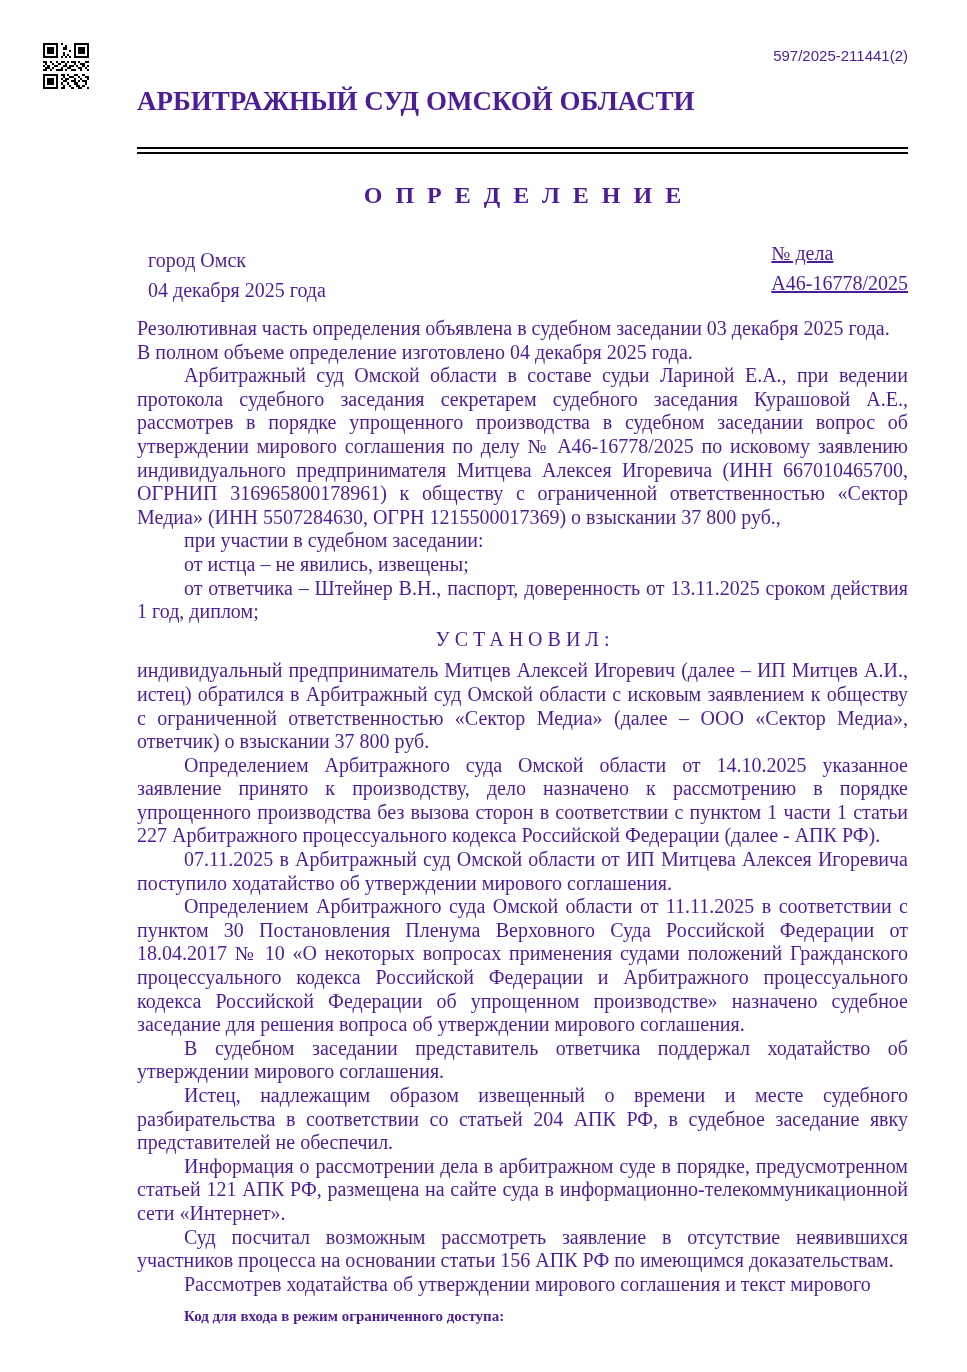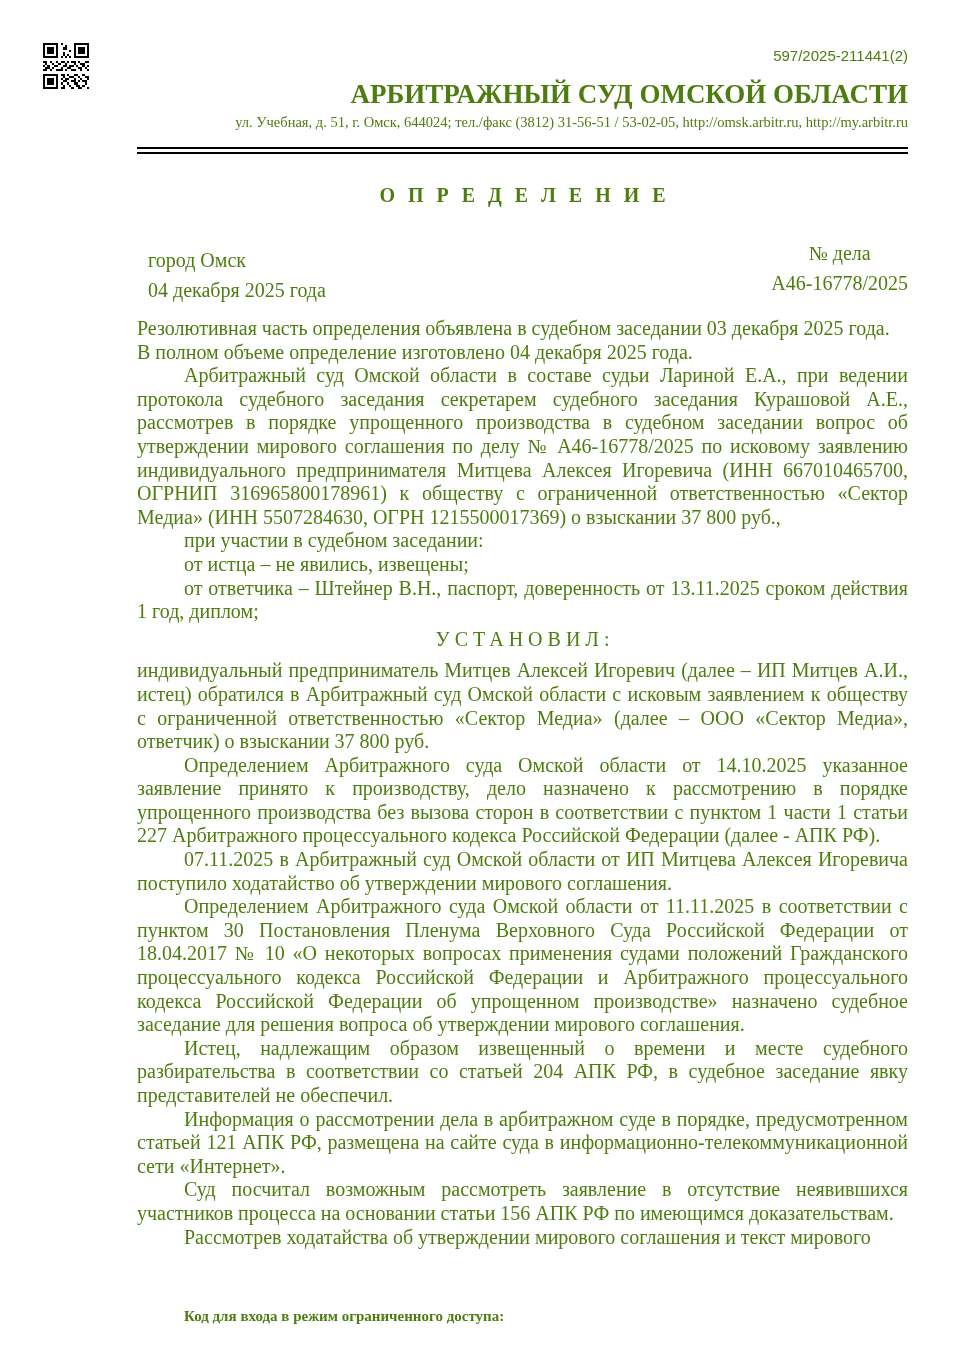--- a/index.html
+++ b/index.html
@@ -8,7 +8,7 @@
     width: 967px;
     height: 1372px;
     background: #ffffff;
-    color: #4d7c0f;
+    color: #4c1d95;
     font-family: "Liberation Serif", serif;
     overflow: hidden;
   }

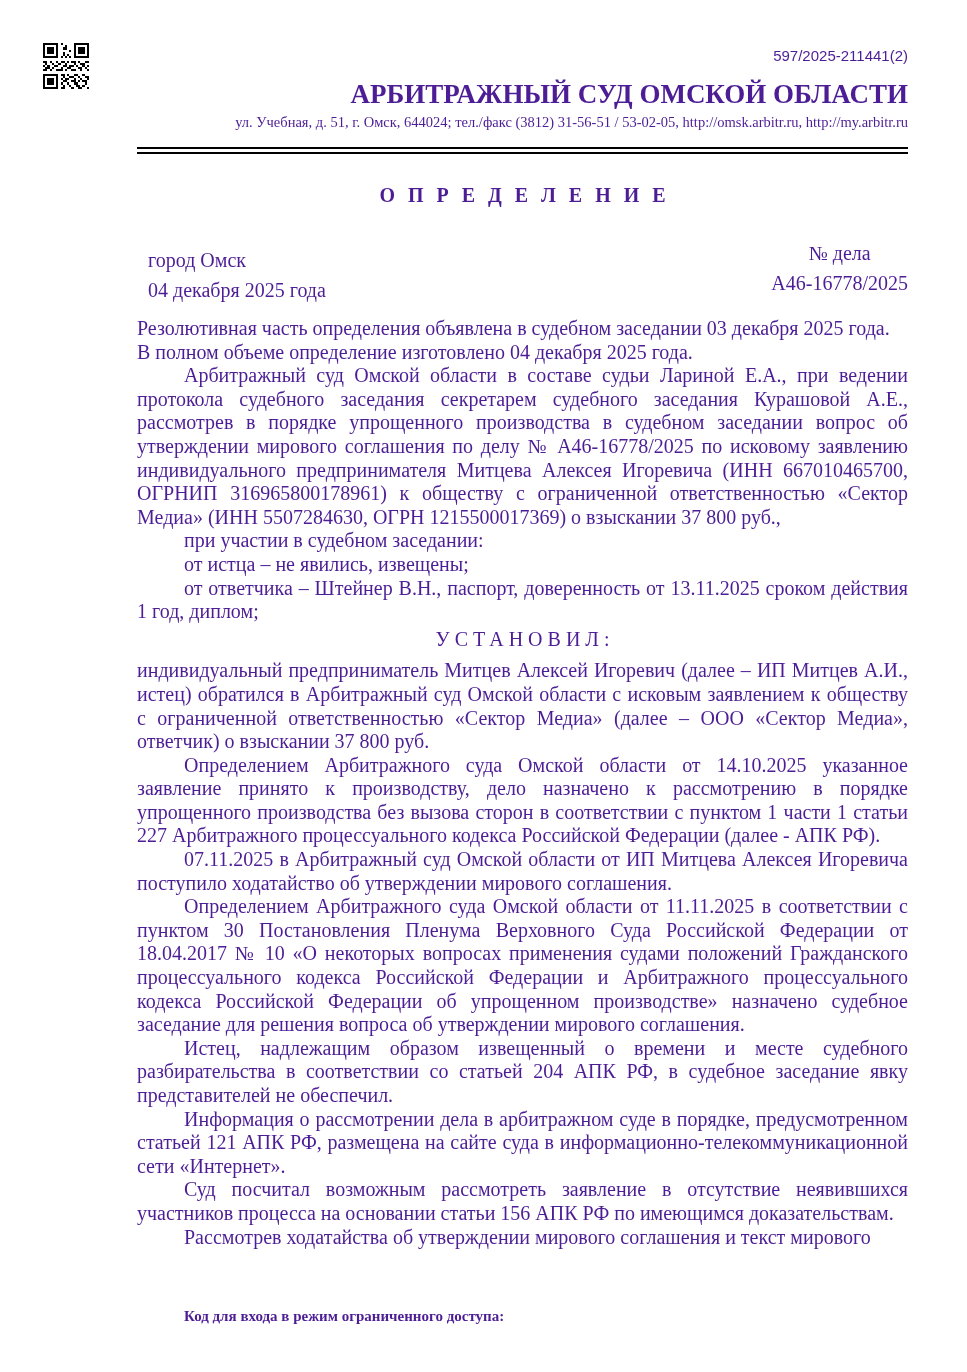--- a/index.html
+++ b/index.html
@@ -38,9 +38,9 @@
   .header-block {
     position: absolute;
     left: 137px;
-    top: 78px;
+    top: 85px;
     width: 771px;
-    text-align: right;
+    text-align: left;
   }
   .court-name {
     font-weight: bold;

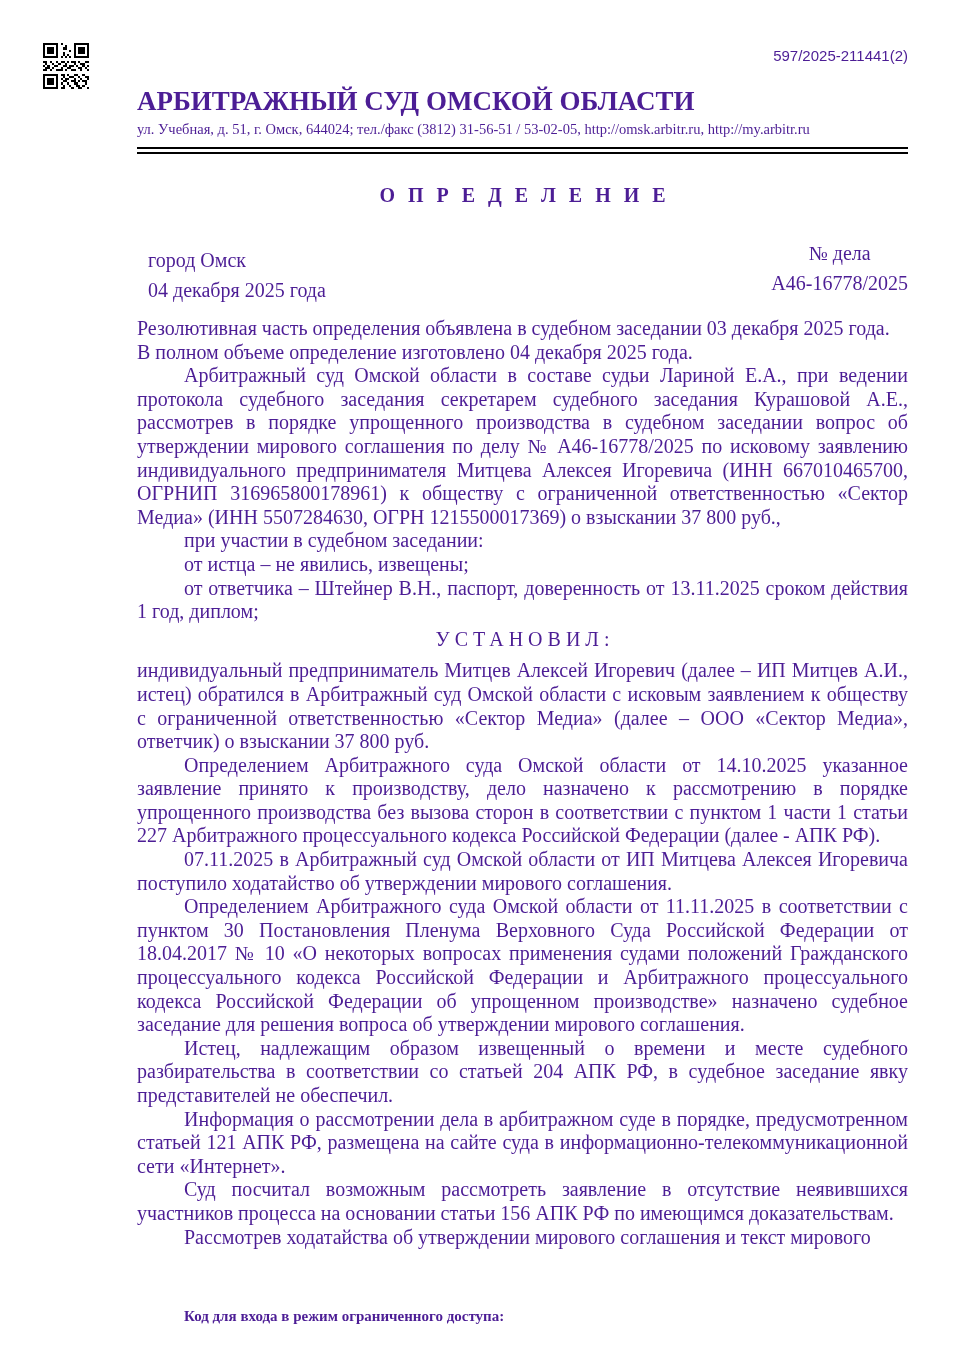--- a/index.html
+++ b/index.html
@@ -140,7 +140,6 @@
 
   <div class="header-block">
     <div class="court-name">АРБИТРАЖНЫЙ СУД ОМСКОЙ ОБЛАСТИ</div>
-    <div class="court-address">ул. Учебная, д. 51, г. Омск, 644024; тел./факс (3812) 31-56-51 / 53-02-05, http://omsk.arbitr.ru, http://my.arbitr.ru</div>
   </div>
   <div class="header-rule"></div>
 

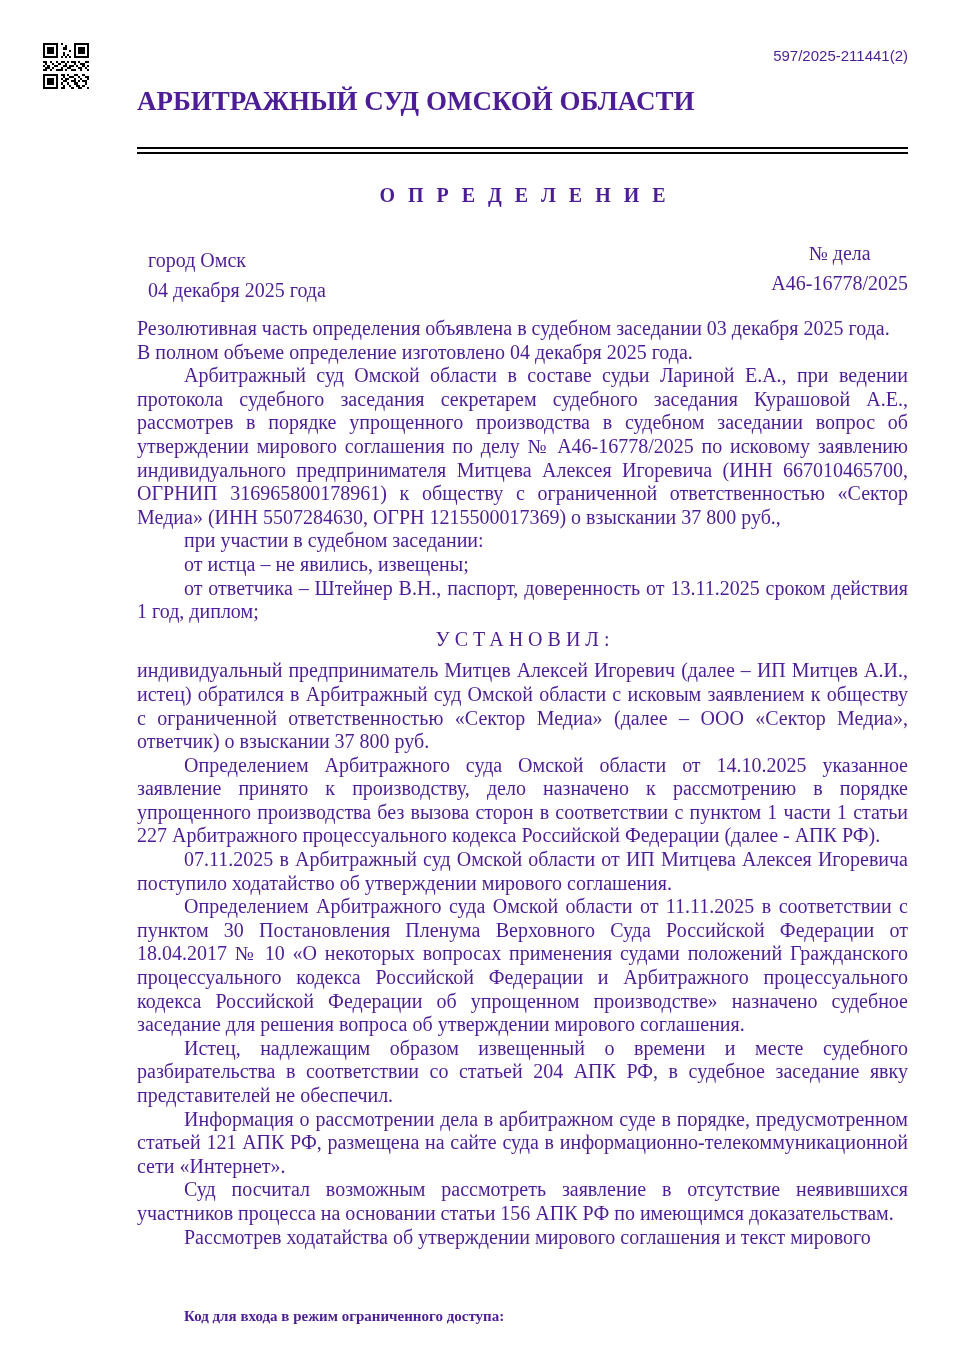--- a/index.html
+++ b/index.html
@@ -79,7 +79,7 @@
   .doc-title {
     text-align: center;
     font-weight: bold;
-    font-size: 20px;
+    font-size: 24px;
     letter-spacing: 13px;
     padding-left: 13px;
     line-height: 30px;

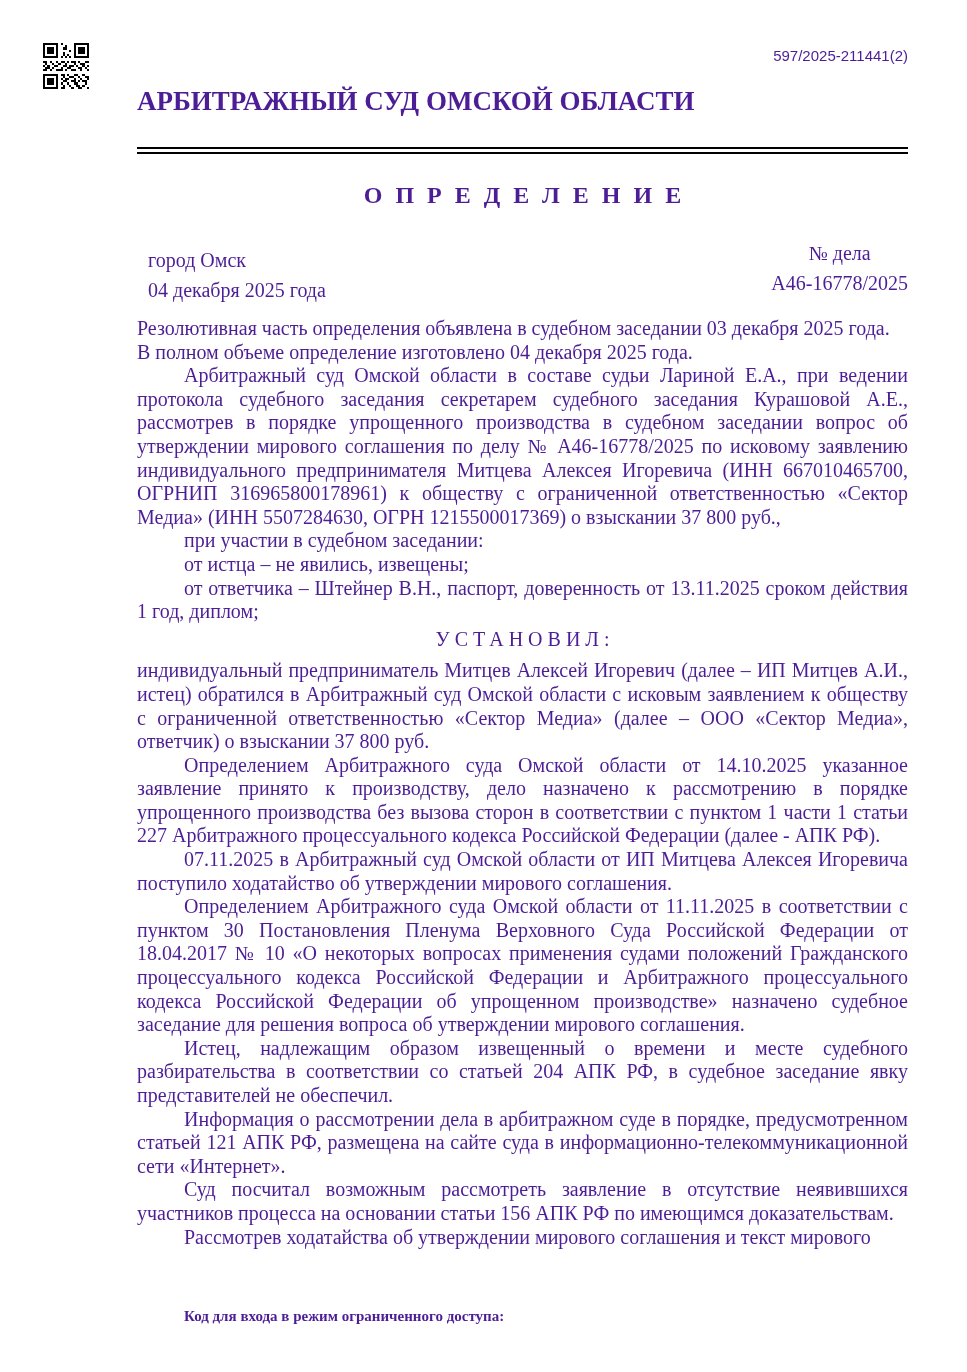--- a/index.html
+++ b/index.html
@@ -94,7 +94,7 @@
     text-align: left;
   }
   .case-left  { padding-left: 11px; margin-top: 7px; }
-  .case-right { text-align: center; }
+  .case-right { text-align: left; text-decoration: underline; }
 
   .announcement { margin-top: 12px; }
   .announcement p { margin: 0; white-space: nowrap; text-align: left; }

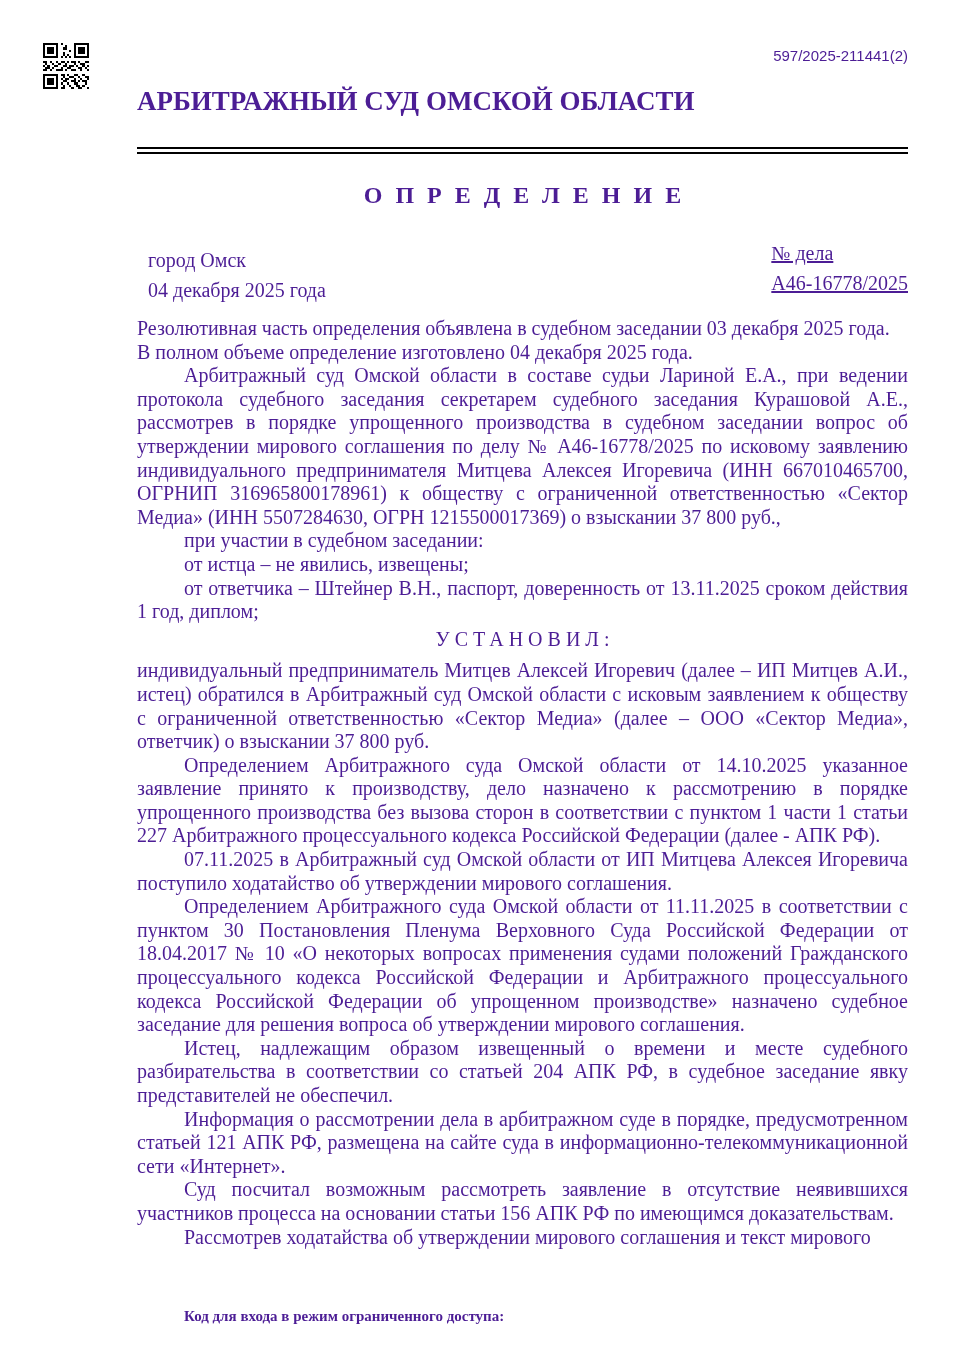--- a/index.html
+++ b/index.html
@@ -174,6 +174,7 @@
     <p class="para indent">Определением Арбитражного суда Омской области от 14.10.2025 указанное заявление принято к производству, дело назначено к рассмотрению в порядке упрощенного производства без вызова сторон в соответствии с пунктом 1 части 1 статьи 227 Арбитражного процессуального кодекса Российской Федерации (далее - АПК РФ).</p>
     <p class="para indent">07.11.2025 в Арбитражный суд Омской области от ИП Митцева Алексея Игоревича поступило ходатайство об утверждении мирового соглашения.</p>
     <p class="para indent">Определением Арбитражного суда Омской области от 11.11.2025 в соответствии с пунктом 30 Постановления Пленума Верховного Суда Российской Федерации от 18.04.2017 № 10 «О некоторых вопросах применения судами положений Гражданского процессуального кодекса Российской Федерации и Арбитражного процессуального кодекса Российской Федерации об упрощенном производстве» назначено судебное заседание для решения вопроса об утверждении мирового соглашения.</p>
+    <p class="para indent">В судебном заседании представитель ответчика поддержал ходатайство об утверждении мирового соглашения.</p>
     <p class="para indent">Истец, надлежащим образом извещенный о времени и месте судебного разбирательства в соответствии со статьей 204 АПК РФ, в судебное заседание явку представителей не обеспечил.</p>
     <p class="para indent">Информация о рассмотрении дела в арбитражном суде в порядке, предусмотренном статьей 121 АПК РФ, размещена на сайте суда в информационно-телекоммуникационной сети «Интернет».</p>
     <p class="para indent">Суд посчитал возможным рассмотреть заявление в отсутствие неявившихся участников процесса на основании статьи 156 АПК РФ по имеющимся доказательствам.</p>

